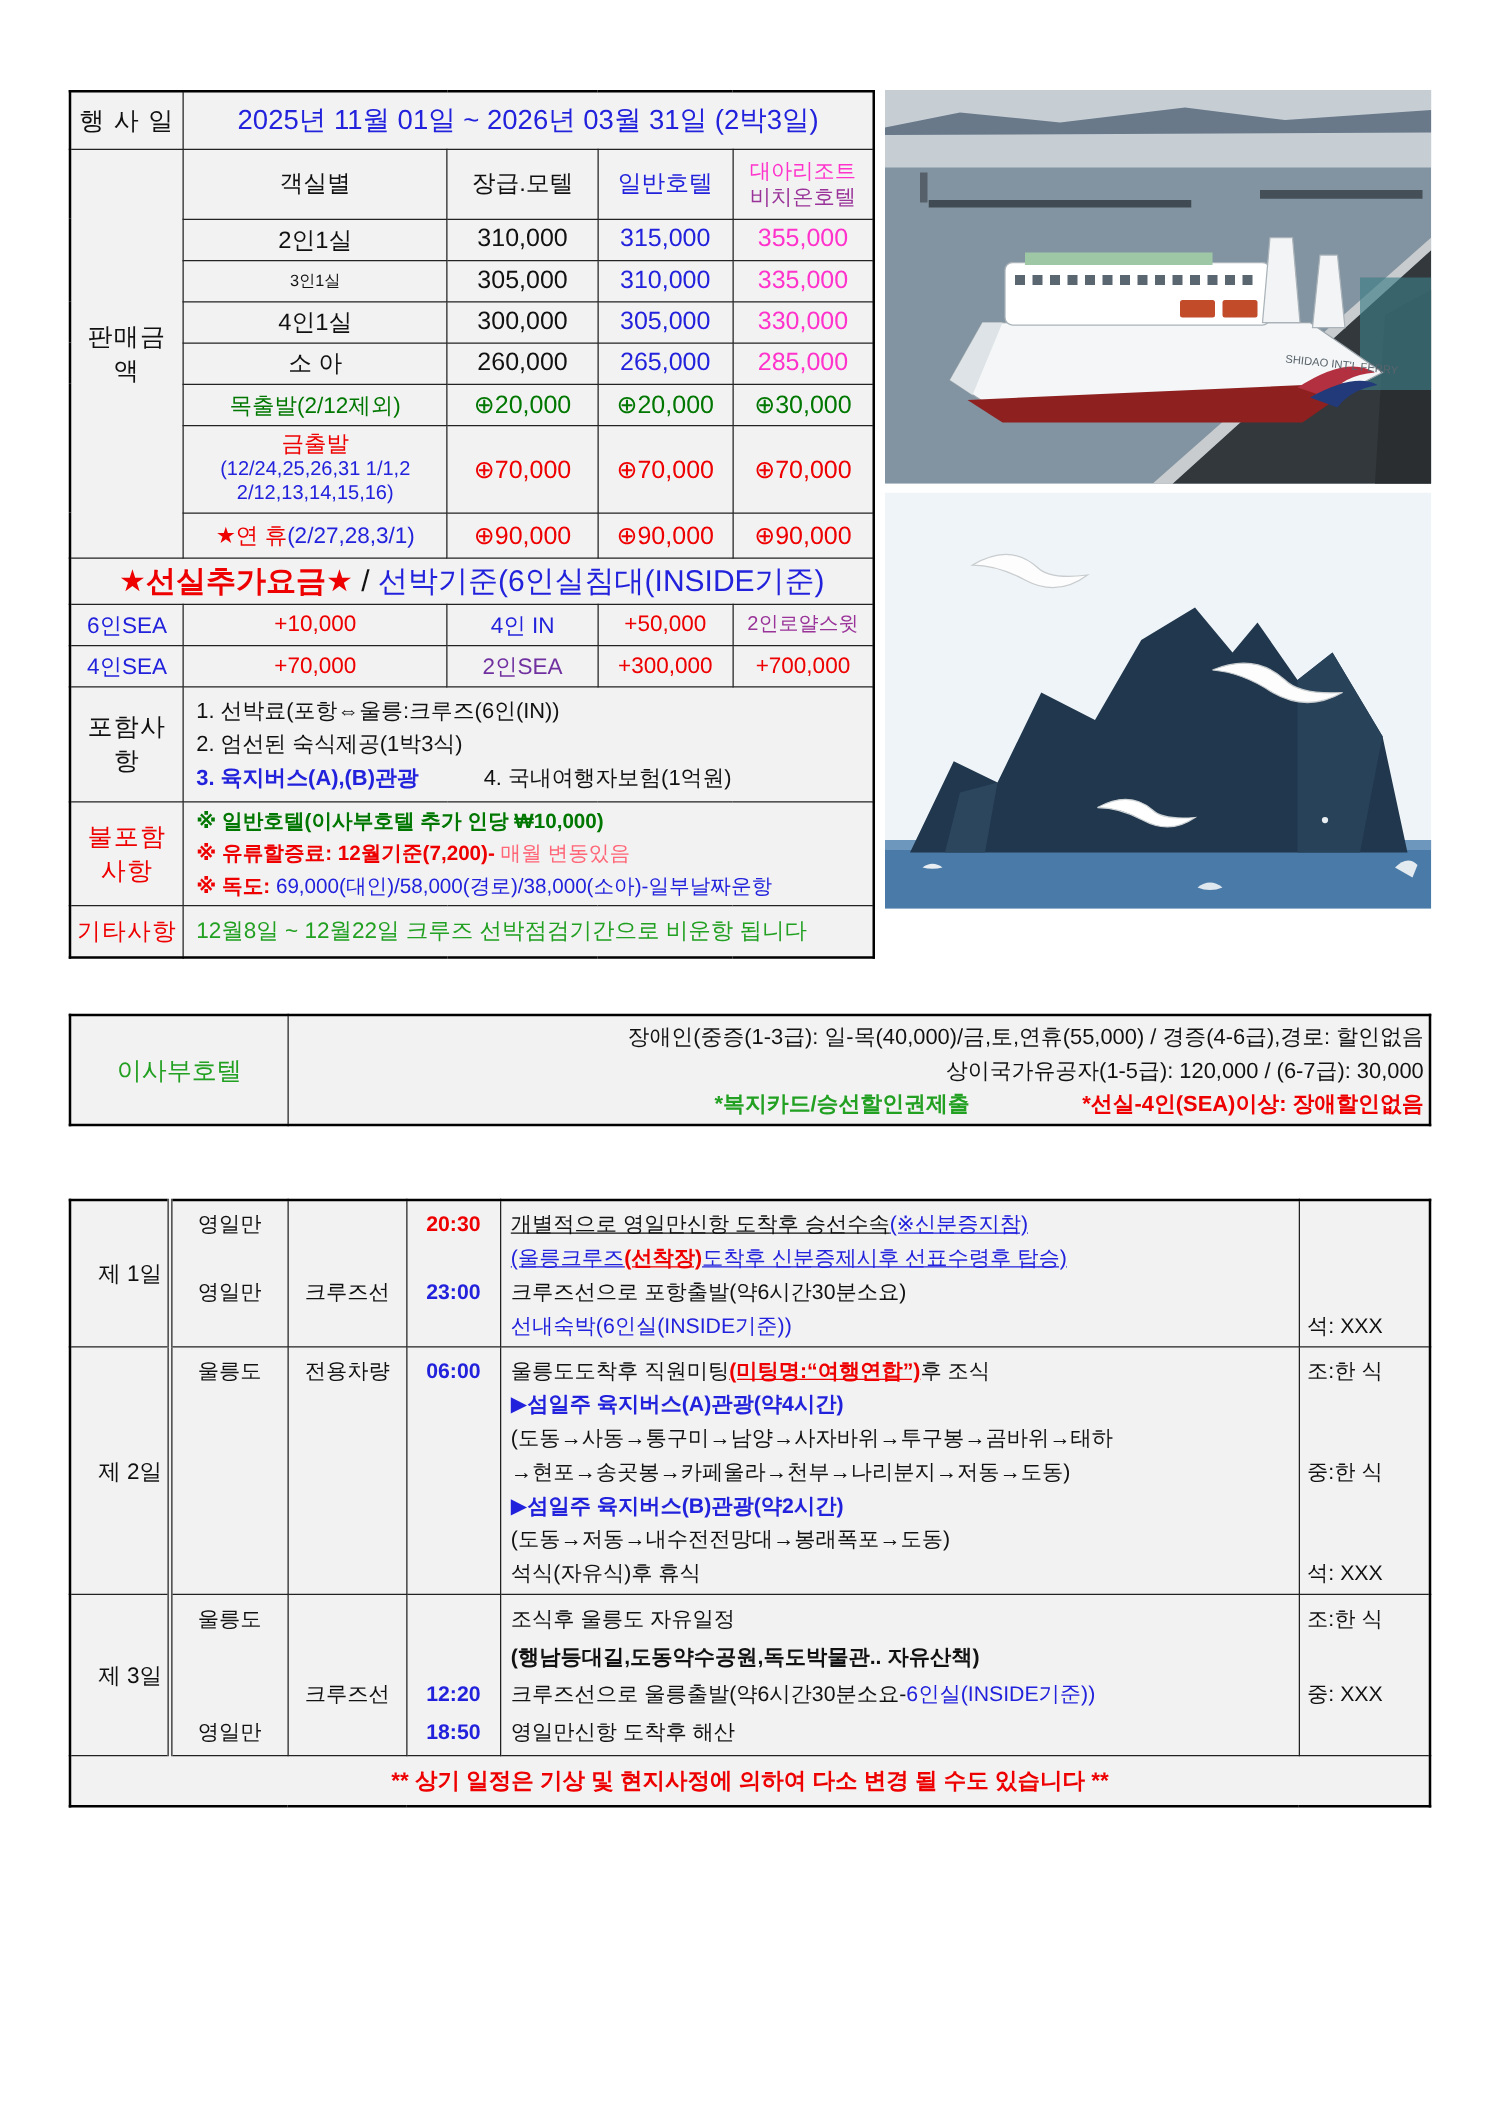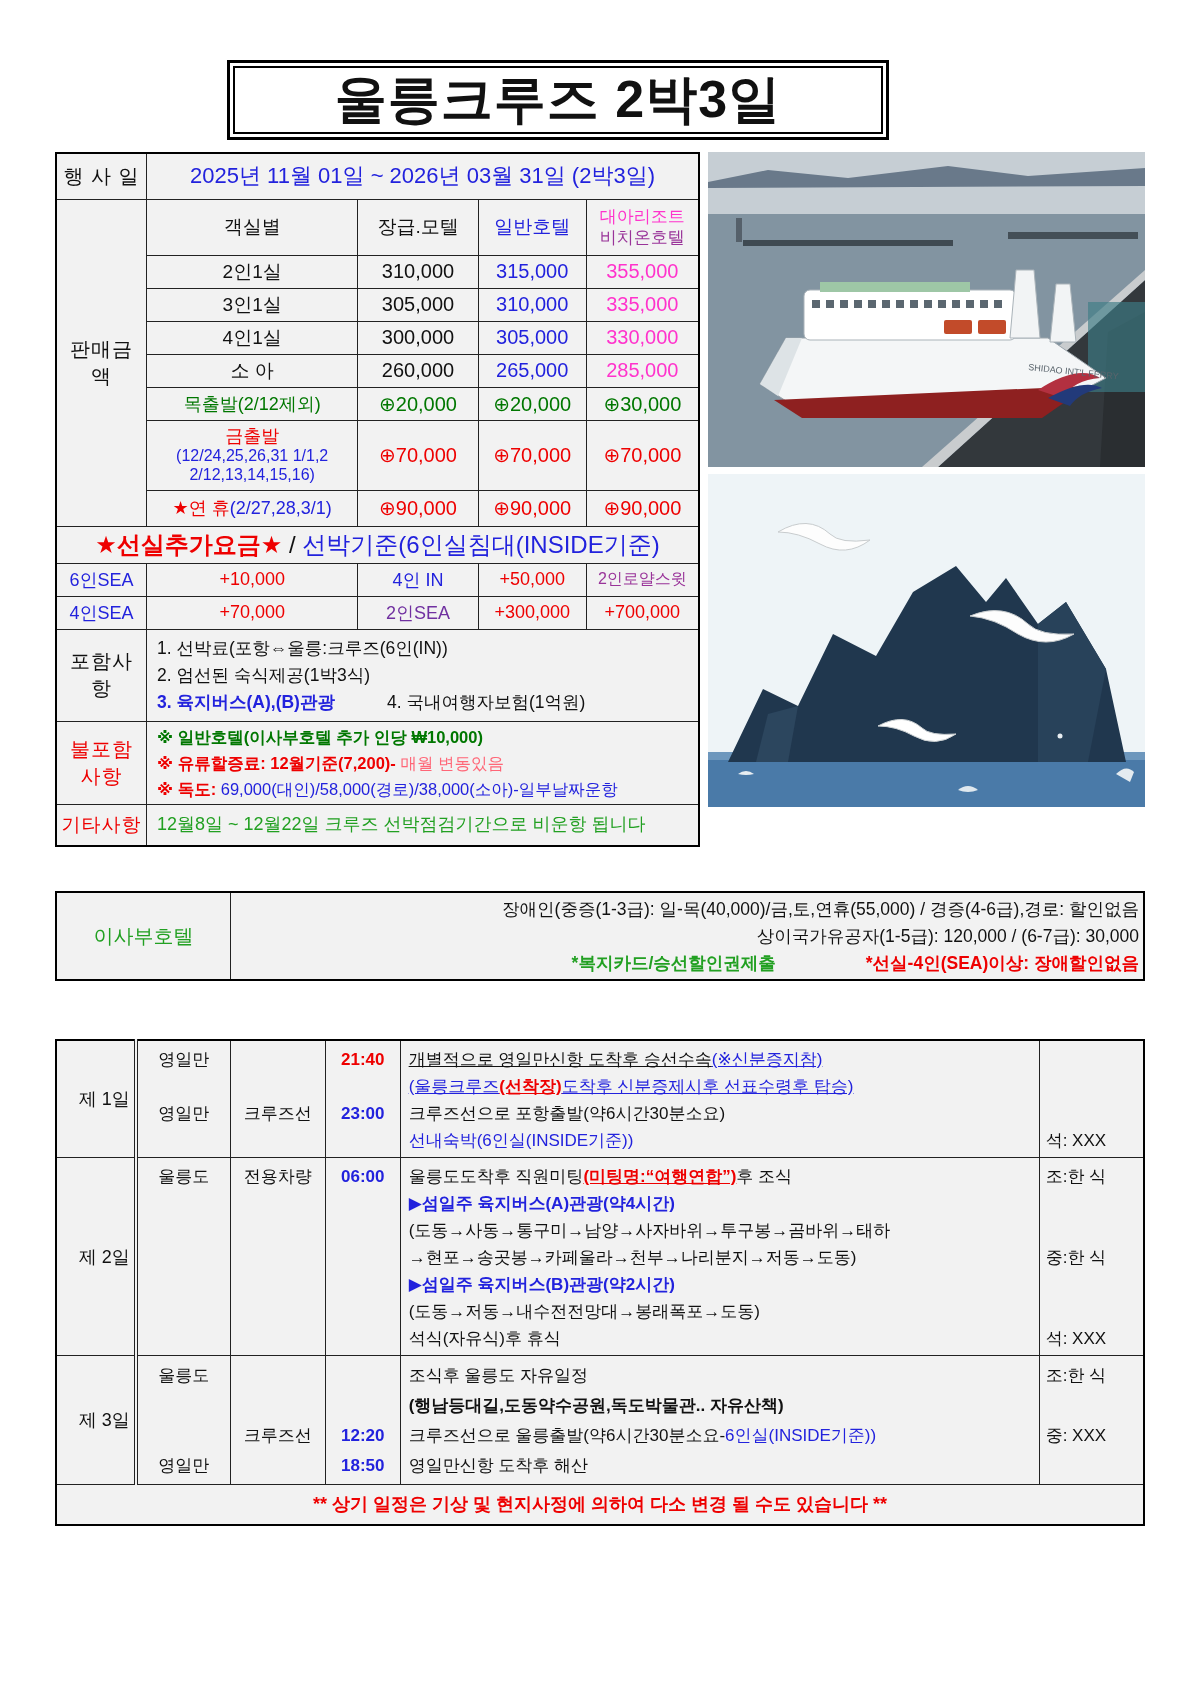--- a/index.html
+++ b/index.html
@@ -82,9 +82,6 @@
 
 <div class="page">
 
-  <div class="title-box">
-    <div class="title-inner">울릉크루즈 2박3일</div>
-  </div>
 
   <div class="main-area">
 

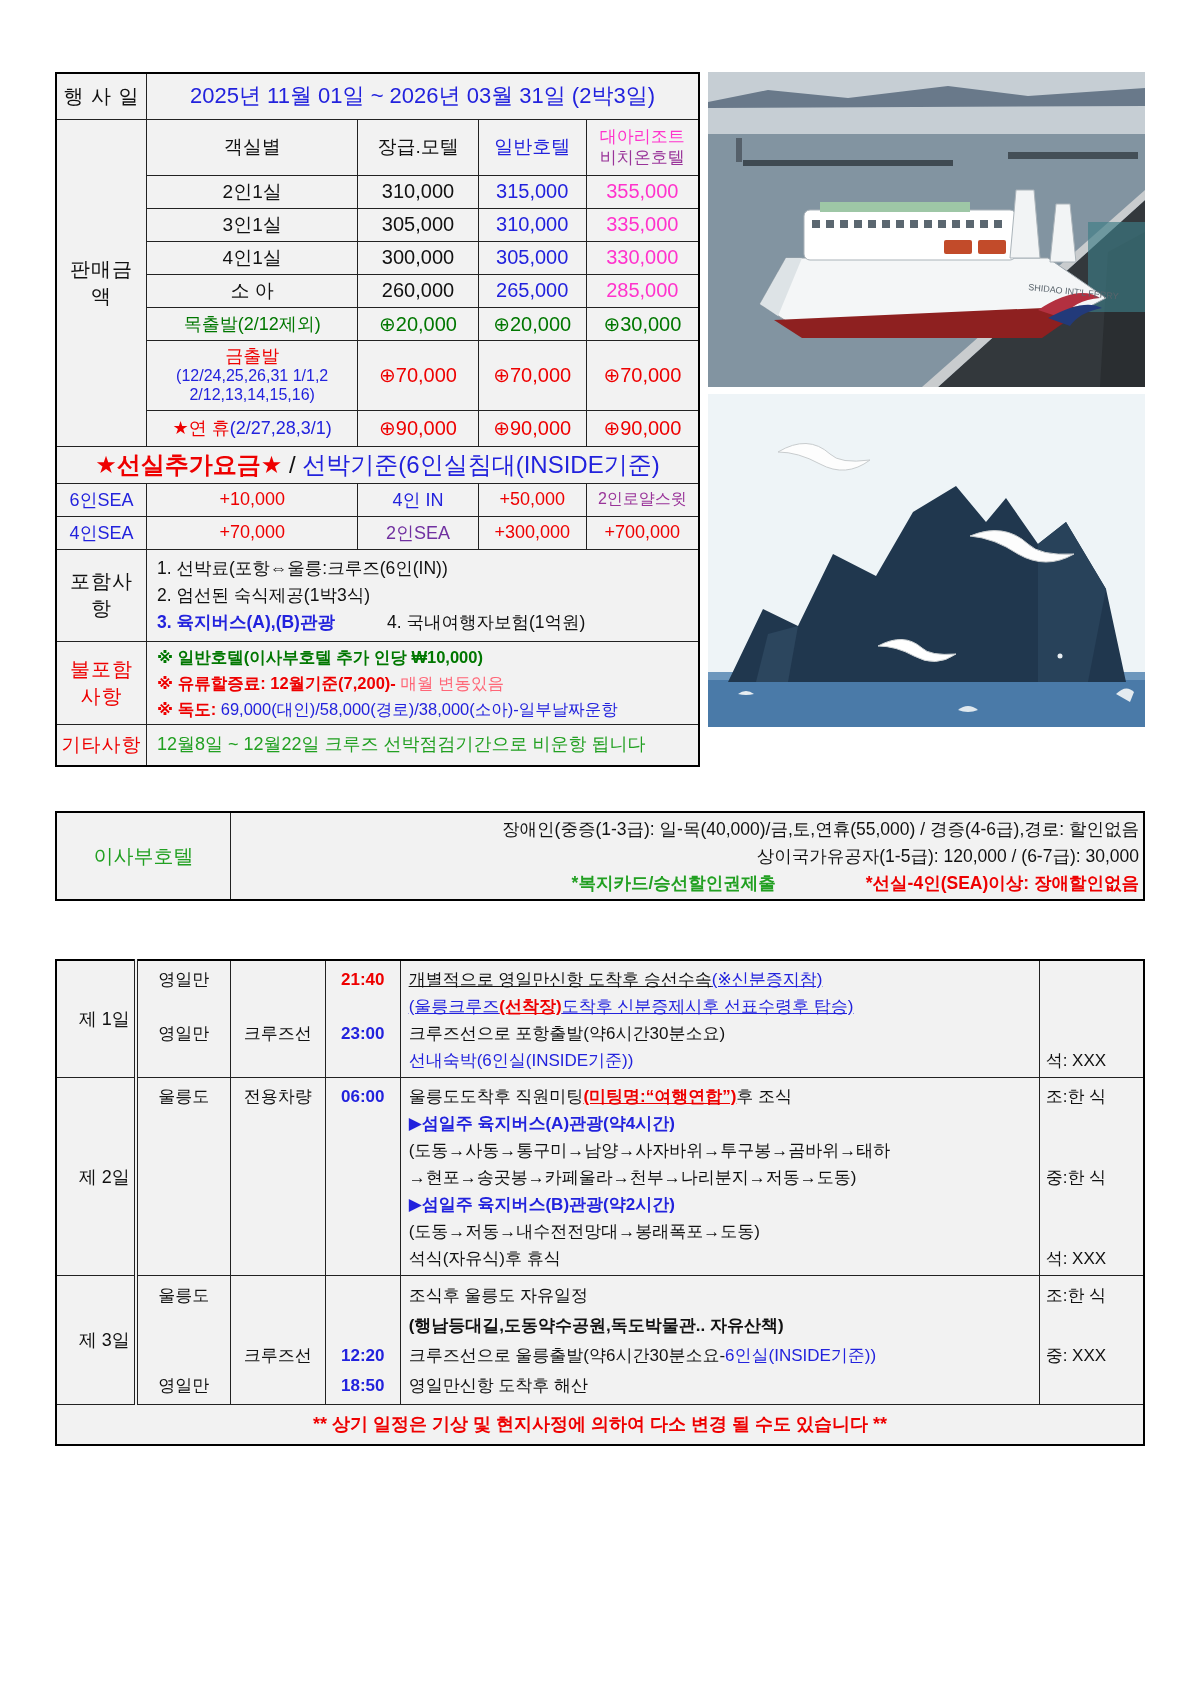--- a/index.html
+++ b/index.html
@@ -115,7 +115,7 @@
         <td class="pricecell c-mag">355,000</td>
       </tr>
       <tr>
-        <td class="pricecell" style="font-size:19px">3인1실</td>
+        <td class="pricecell" style="font-size:13px">3인1실</td>
         <td class="pricecell">305,000</td>
         <td class="pricecell c-blue">310,000</td>
         <td class="pricecell c-mag">335,000</td>

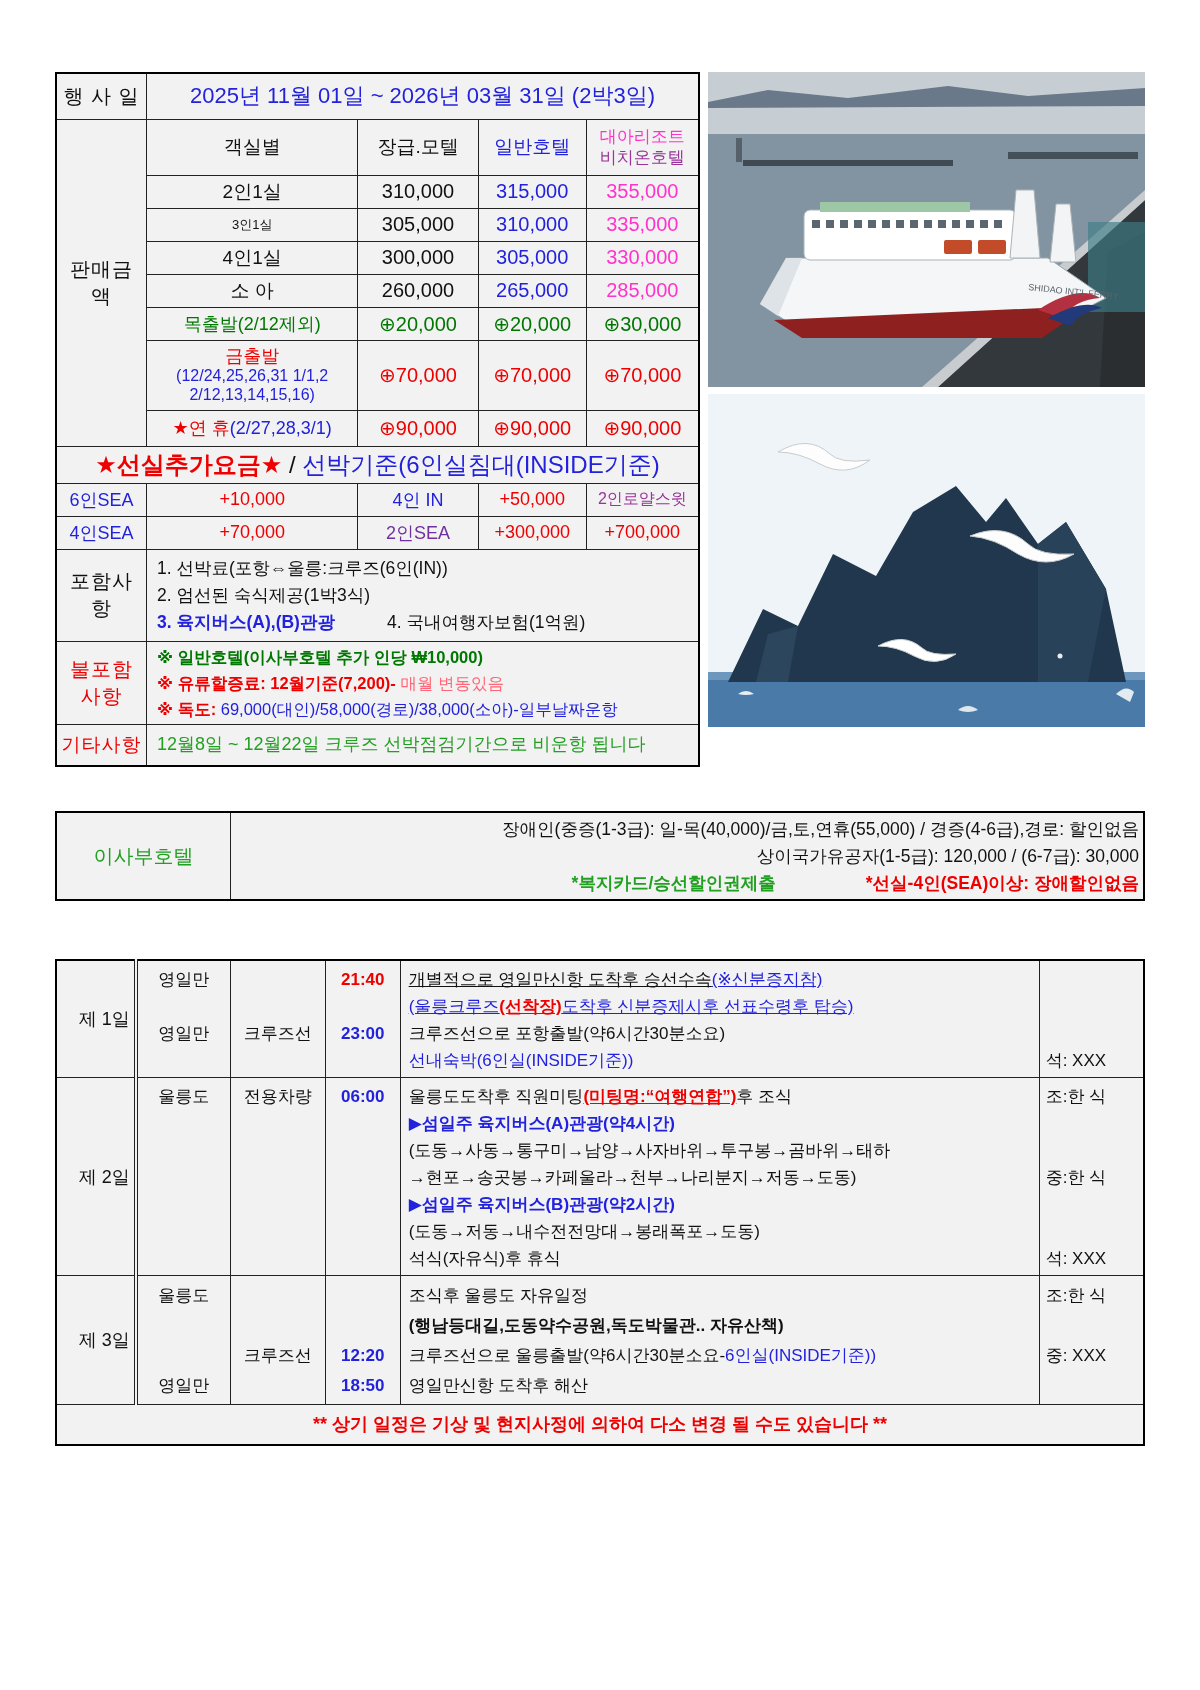--- a/index.html
+++ b/index.html
@@ -309,7 +309,7 @@
         <div class="ln"></div>
       </td>
       <td class="timec padtop">
-        <div class="ln c-red">21:40</div>
+        <div class="ln c-red">20:30</div>
         <div class="ln"></div>
         <div class="ln c-blue">23:00</div>
         <div class="ln"></div>

